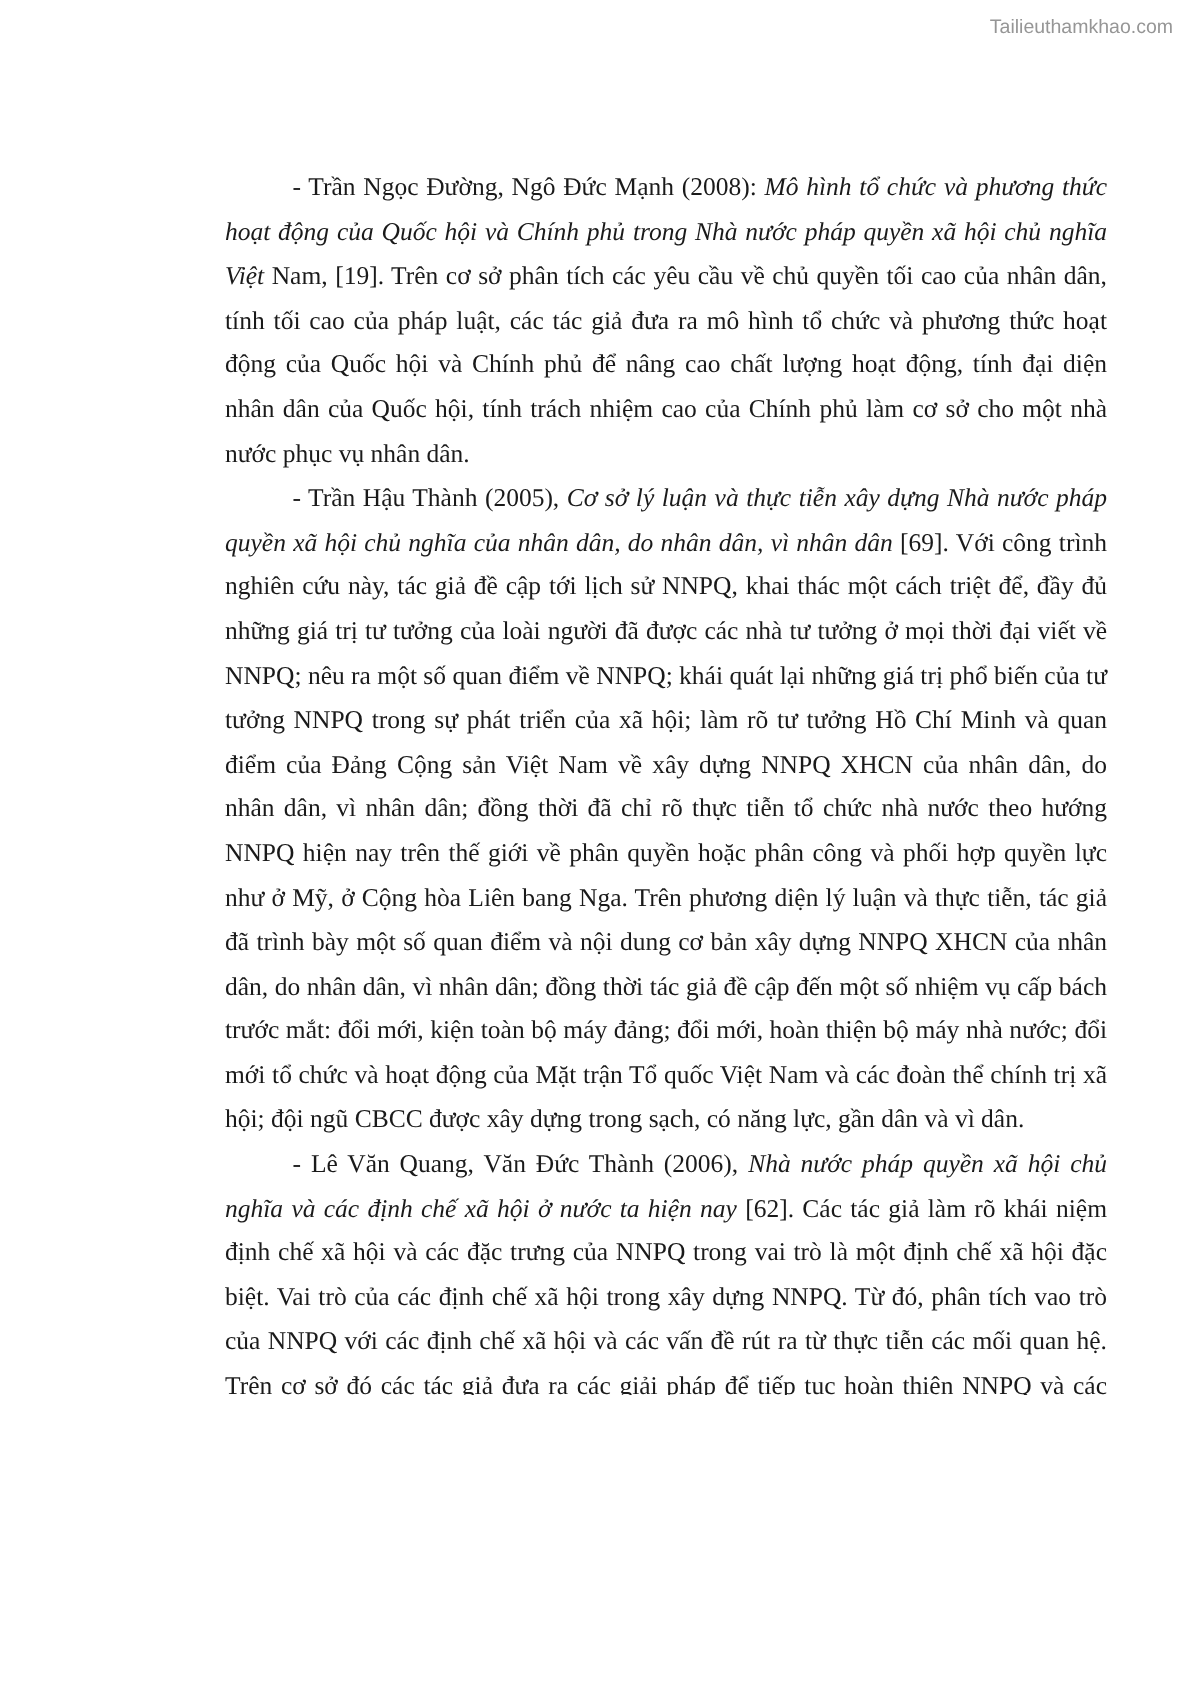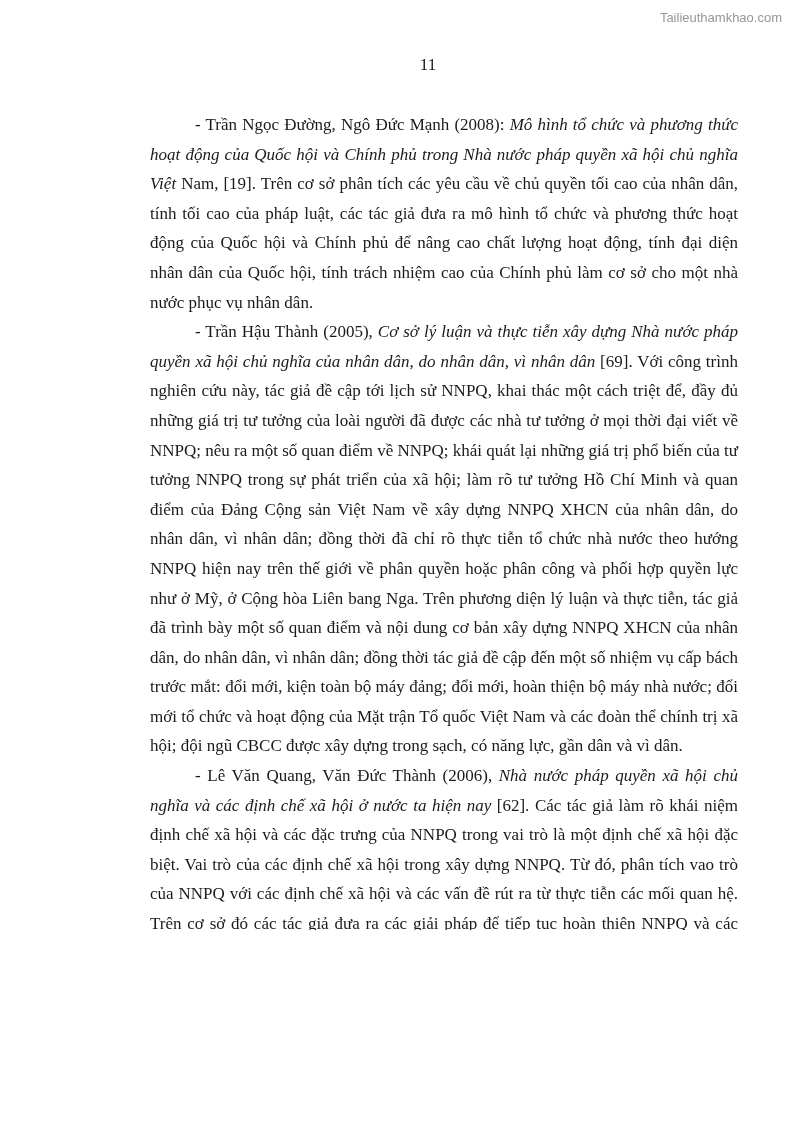--- a/index.html
+++ b/index.html
@@ -48,7 +48,6 @@
 
   <div class="watermark">Tailieuthamkhao.com</div>
 
-  <div class="page-number">11</div>
 
   <div class="body-text">
 

